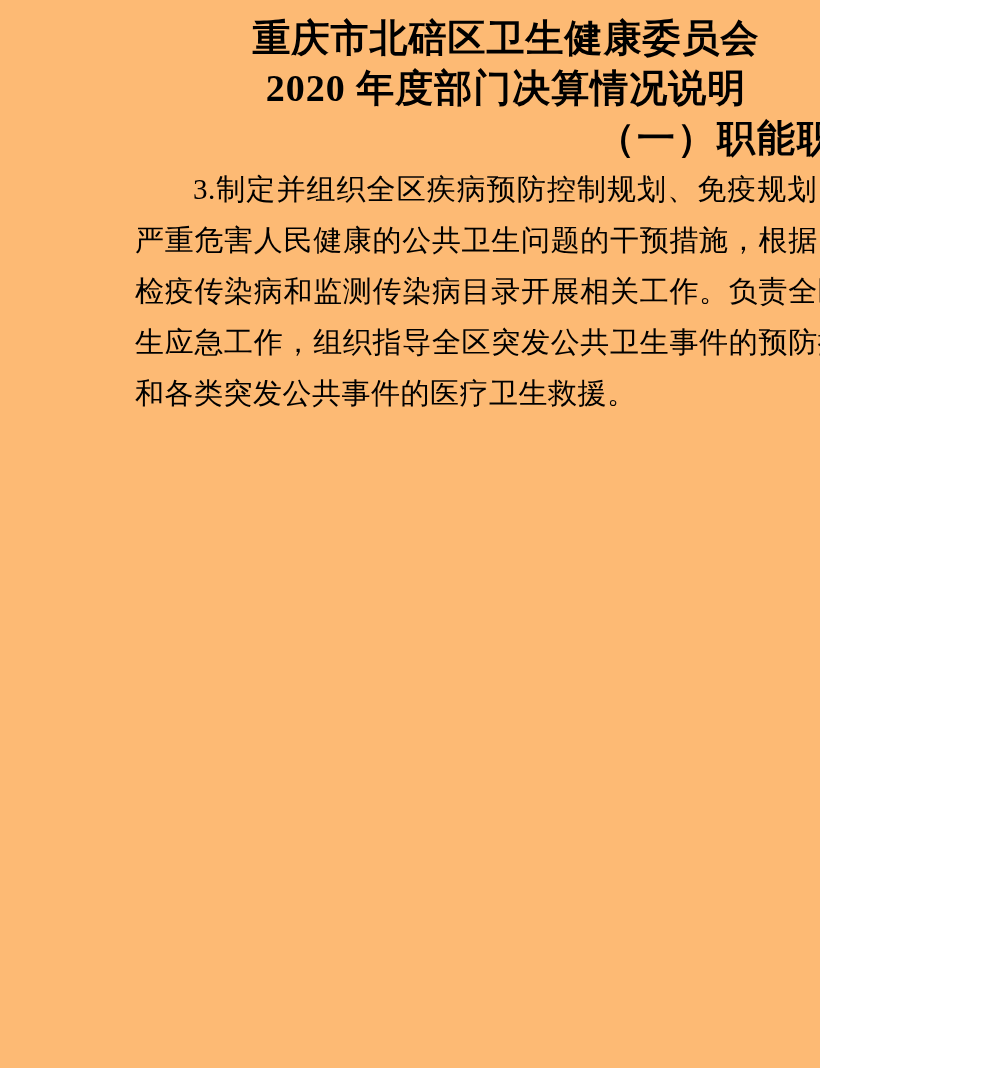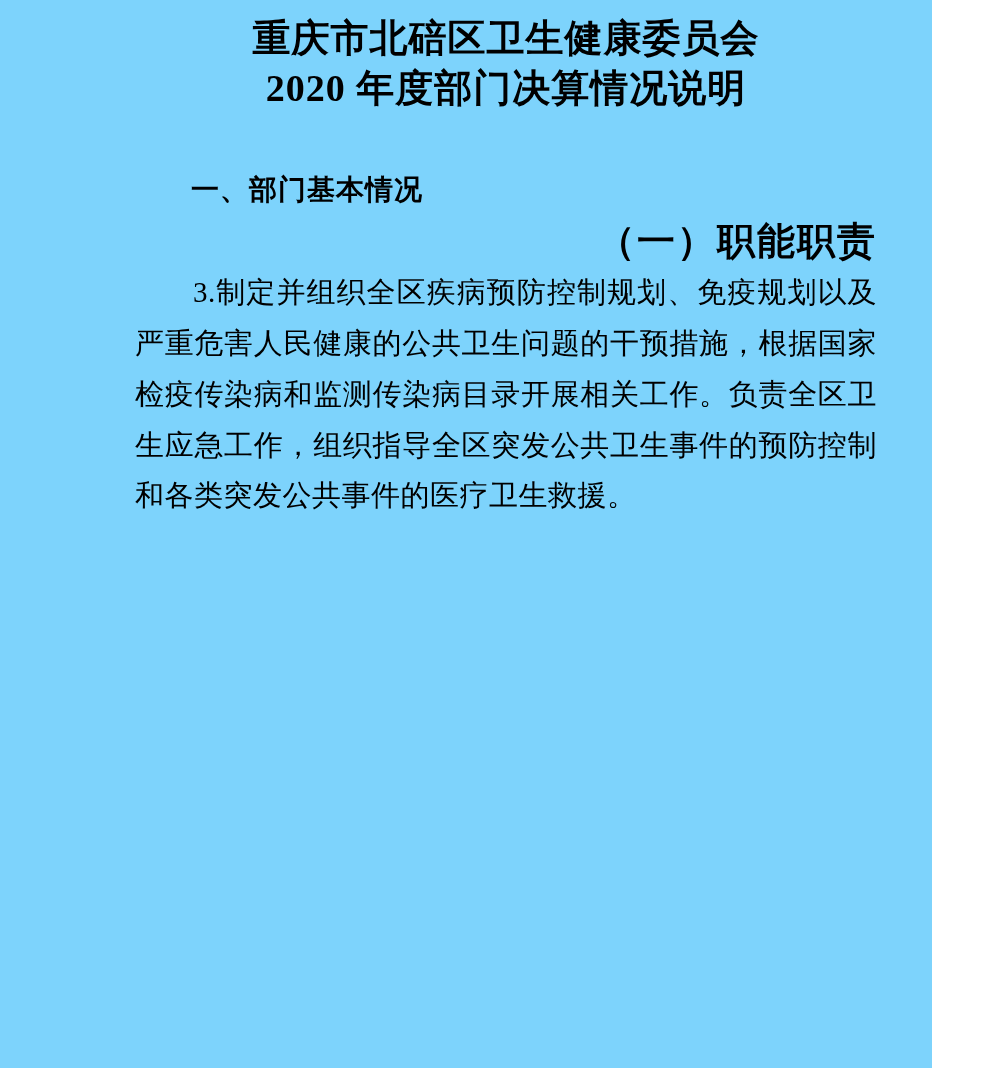--- a/index.html
+++ b/index.html
@@ -6,9 +6,9 @@
   html, body { background: #ffffff; }
   .page {
     position: relative;
-    width: 932px;
+    width: 820px;
     height: 1068px;
-    background: #7dd3fc;
+    background: #fdba74;
     overflow: hidden;
     color: #000000;
     font-family: "Liberation Serif", serif;

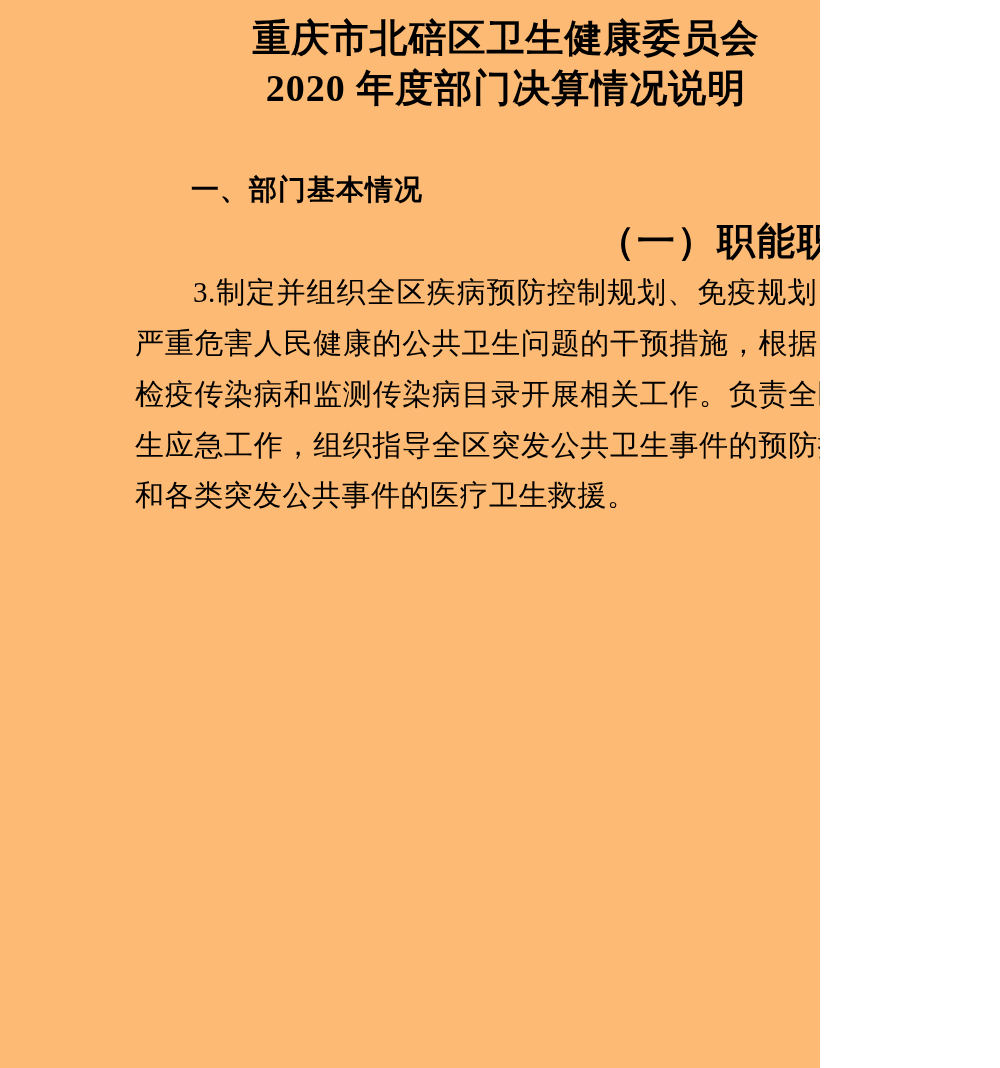--- a/index.html
+++ b/index.html
@@ -73,7 +73,6 @@
 
   <div class="content">
 
-    <div class="section-heading">一、部门基本情况</div>
 
     <div class="sub-heading">（一）职能职责</div>
 

